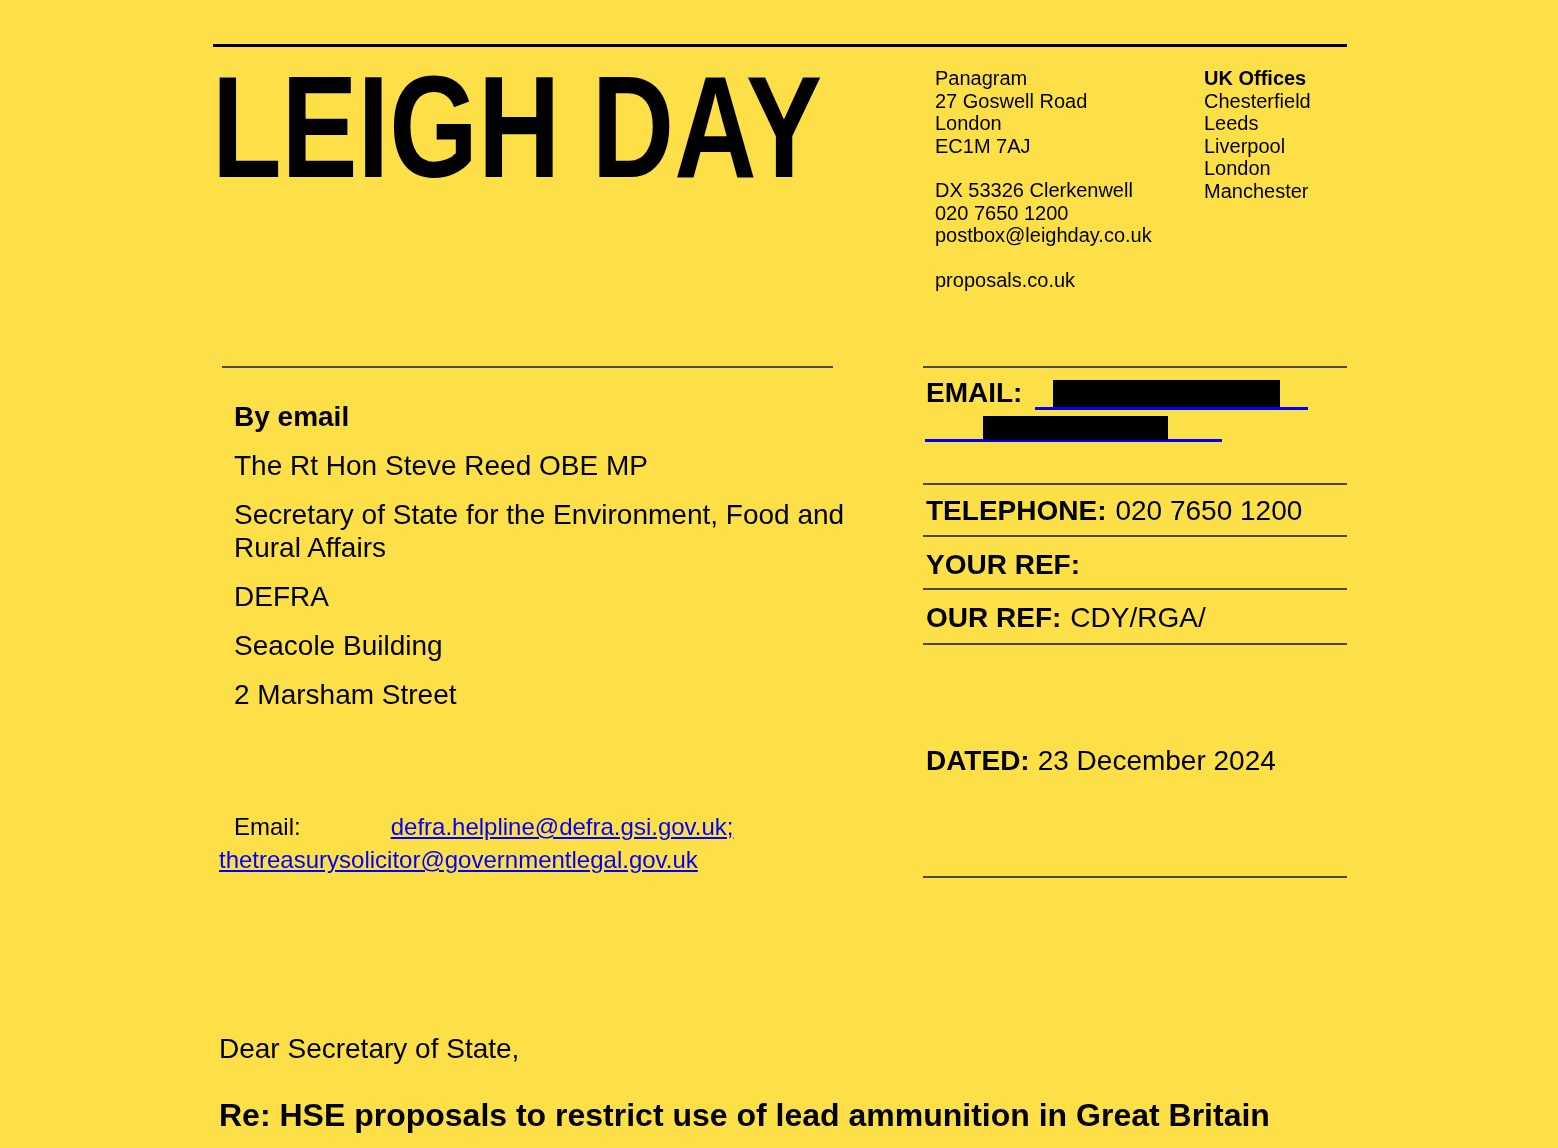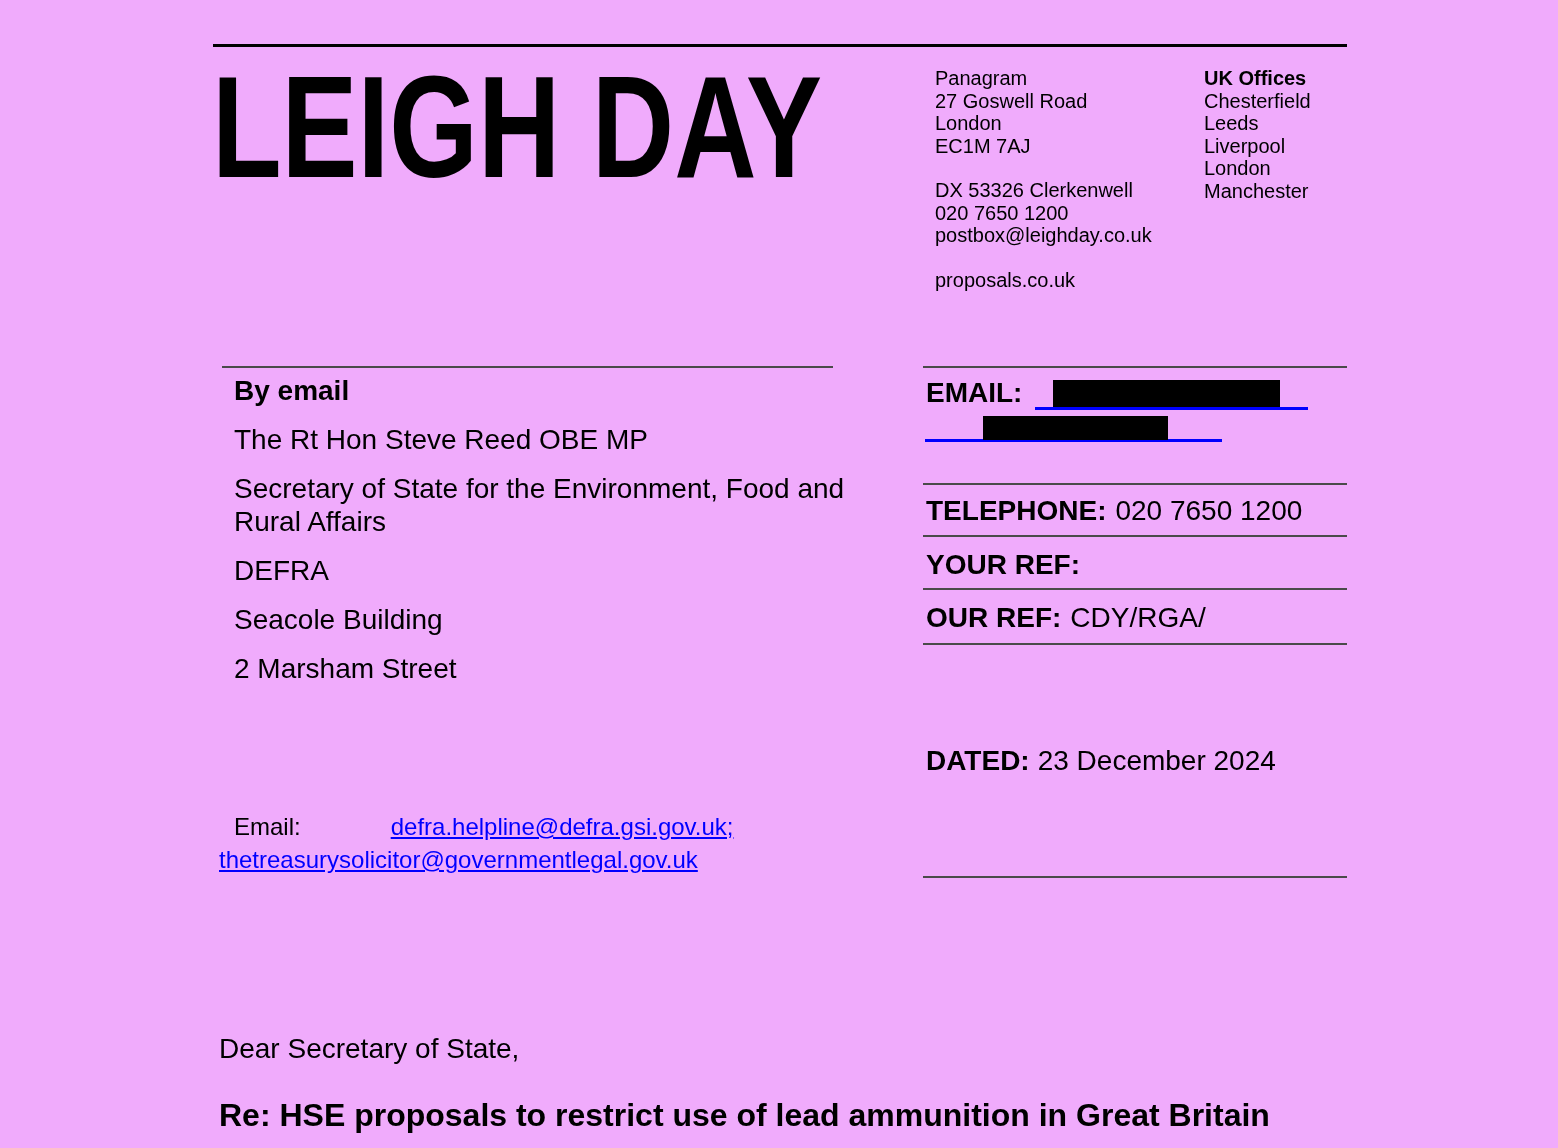--- a/index.html
+++ b/index.html
@@ -8,7 +8,7 @@
     position: relative;
     width: 1558px;
     height: 1148px;
-    background: #f0abfc;
+    background: #fde047;
     font-family: "Liberation Sans", sans-serif;
     color: var(--ink-black, #000);
     overflow: hidden;

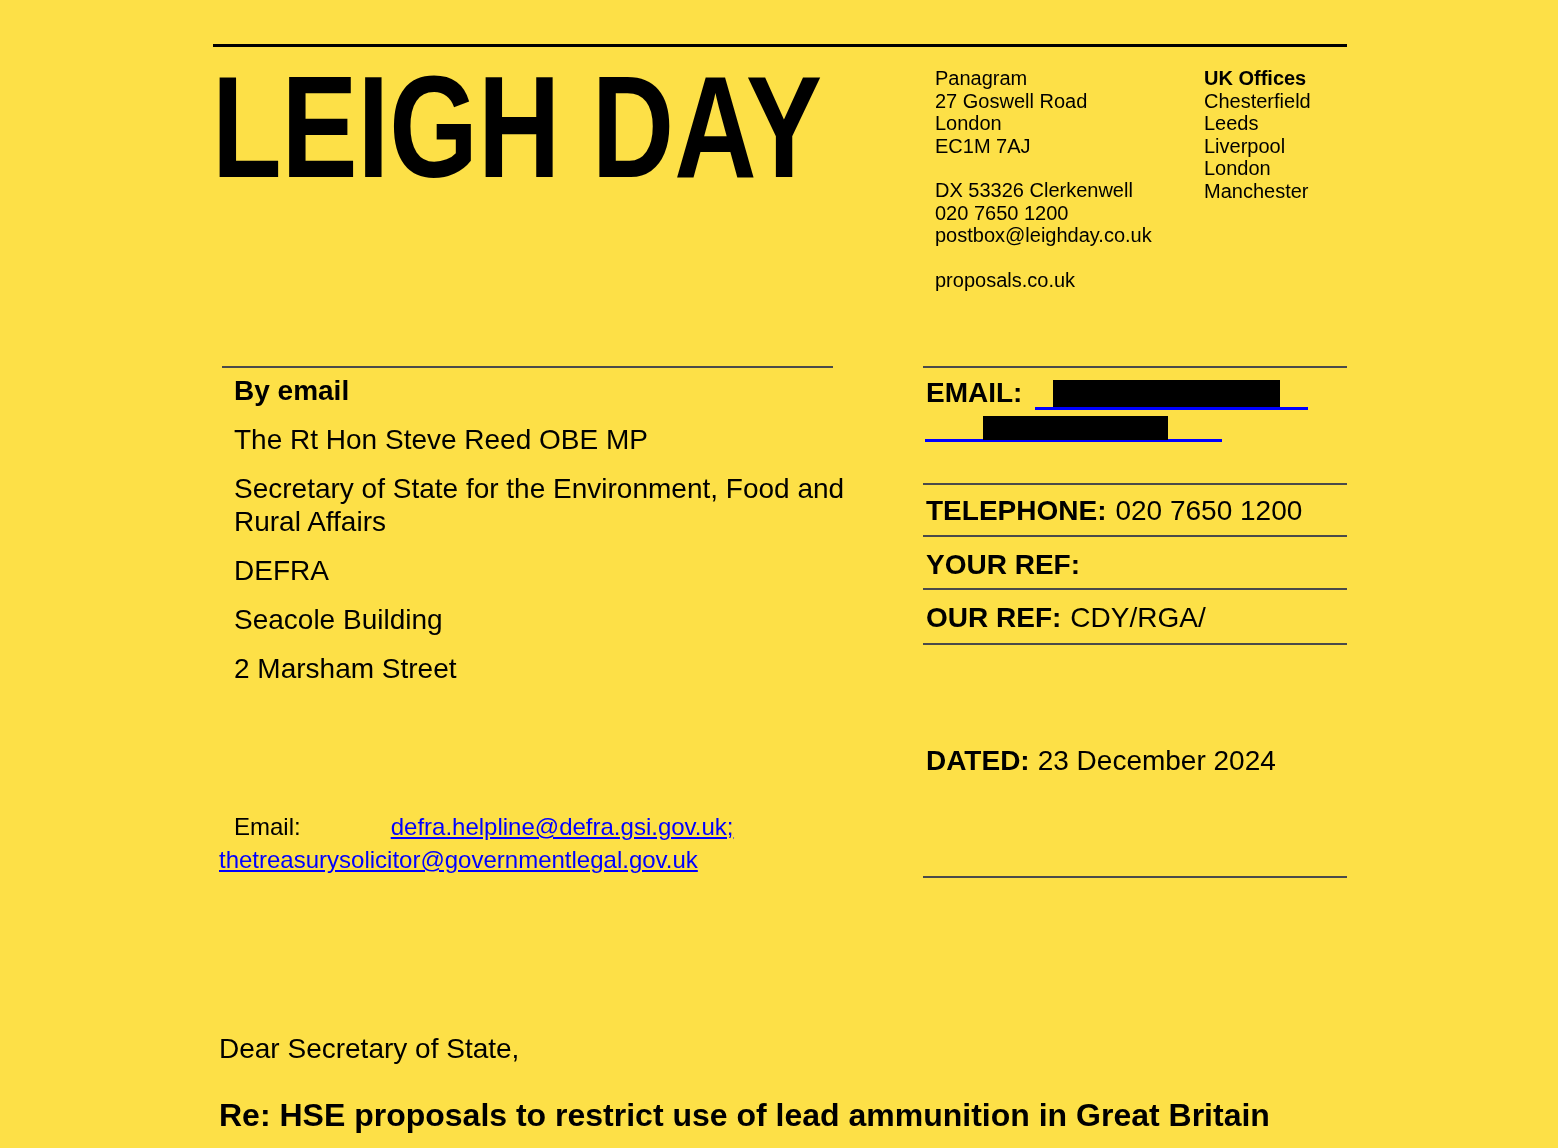--- a/index.html
+++ b/index.html
@@ -41,7 +41,7 @@
 
   
   .recipient {
-    position: absolute; left: 234px; top: 374px; width: 620px;
+    position: absolute; left: 234px; top: 400px; width: 620px;
     font-size: 28px; line-height: 33px;
   }
   .recipient p { margin: 0 0 16px 0; }

